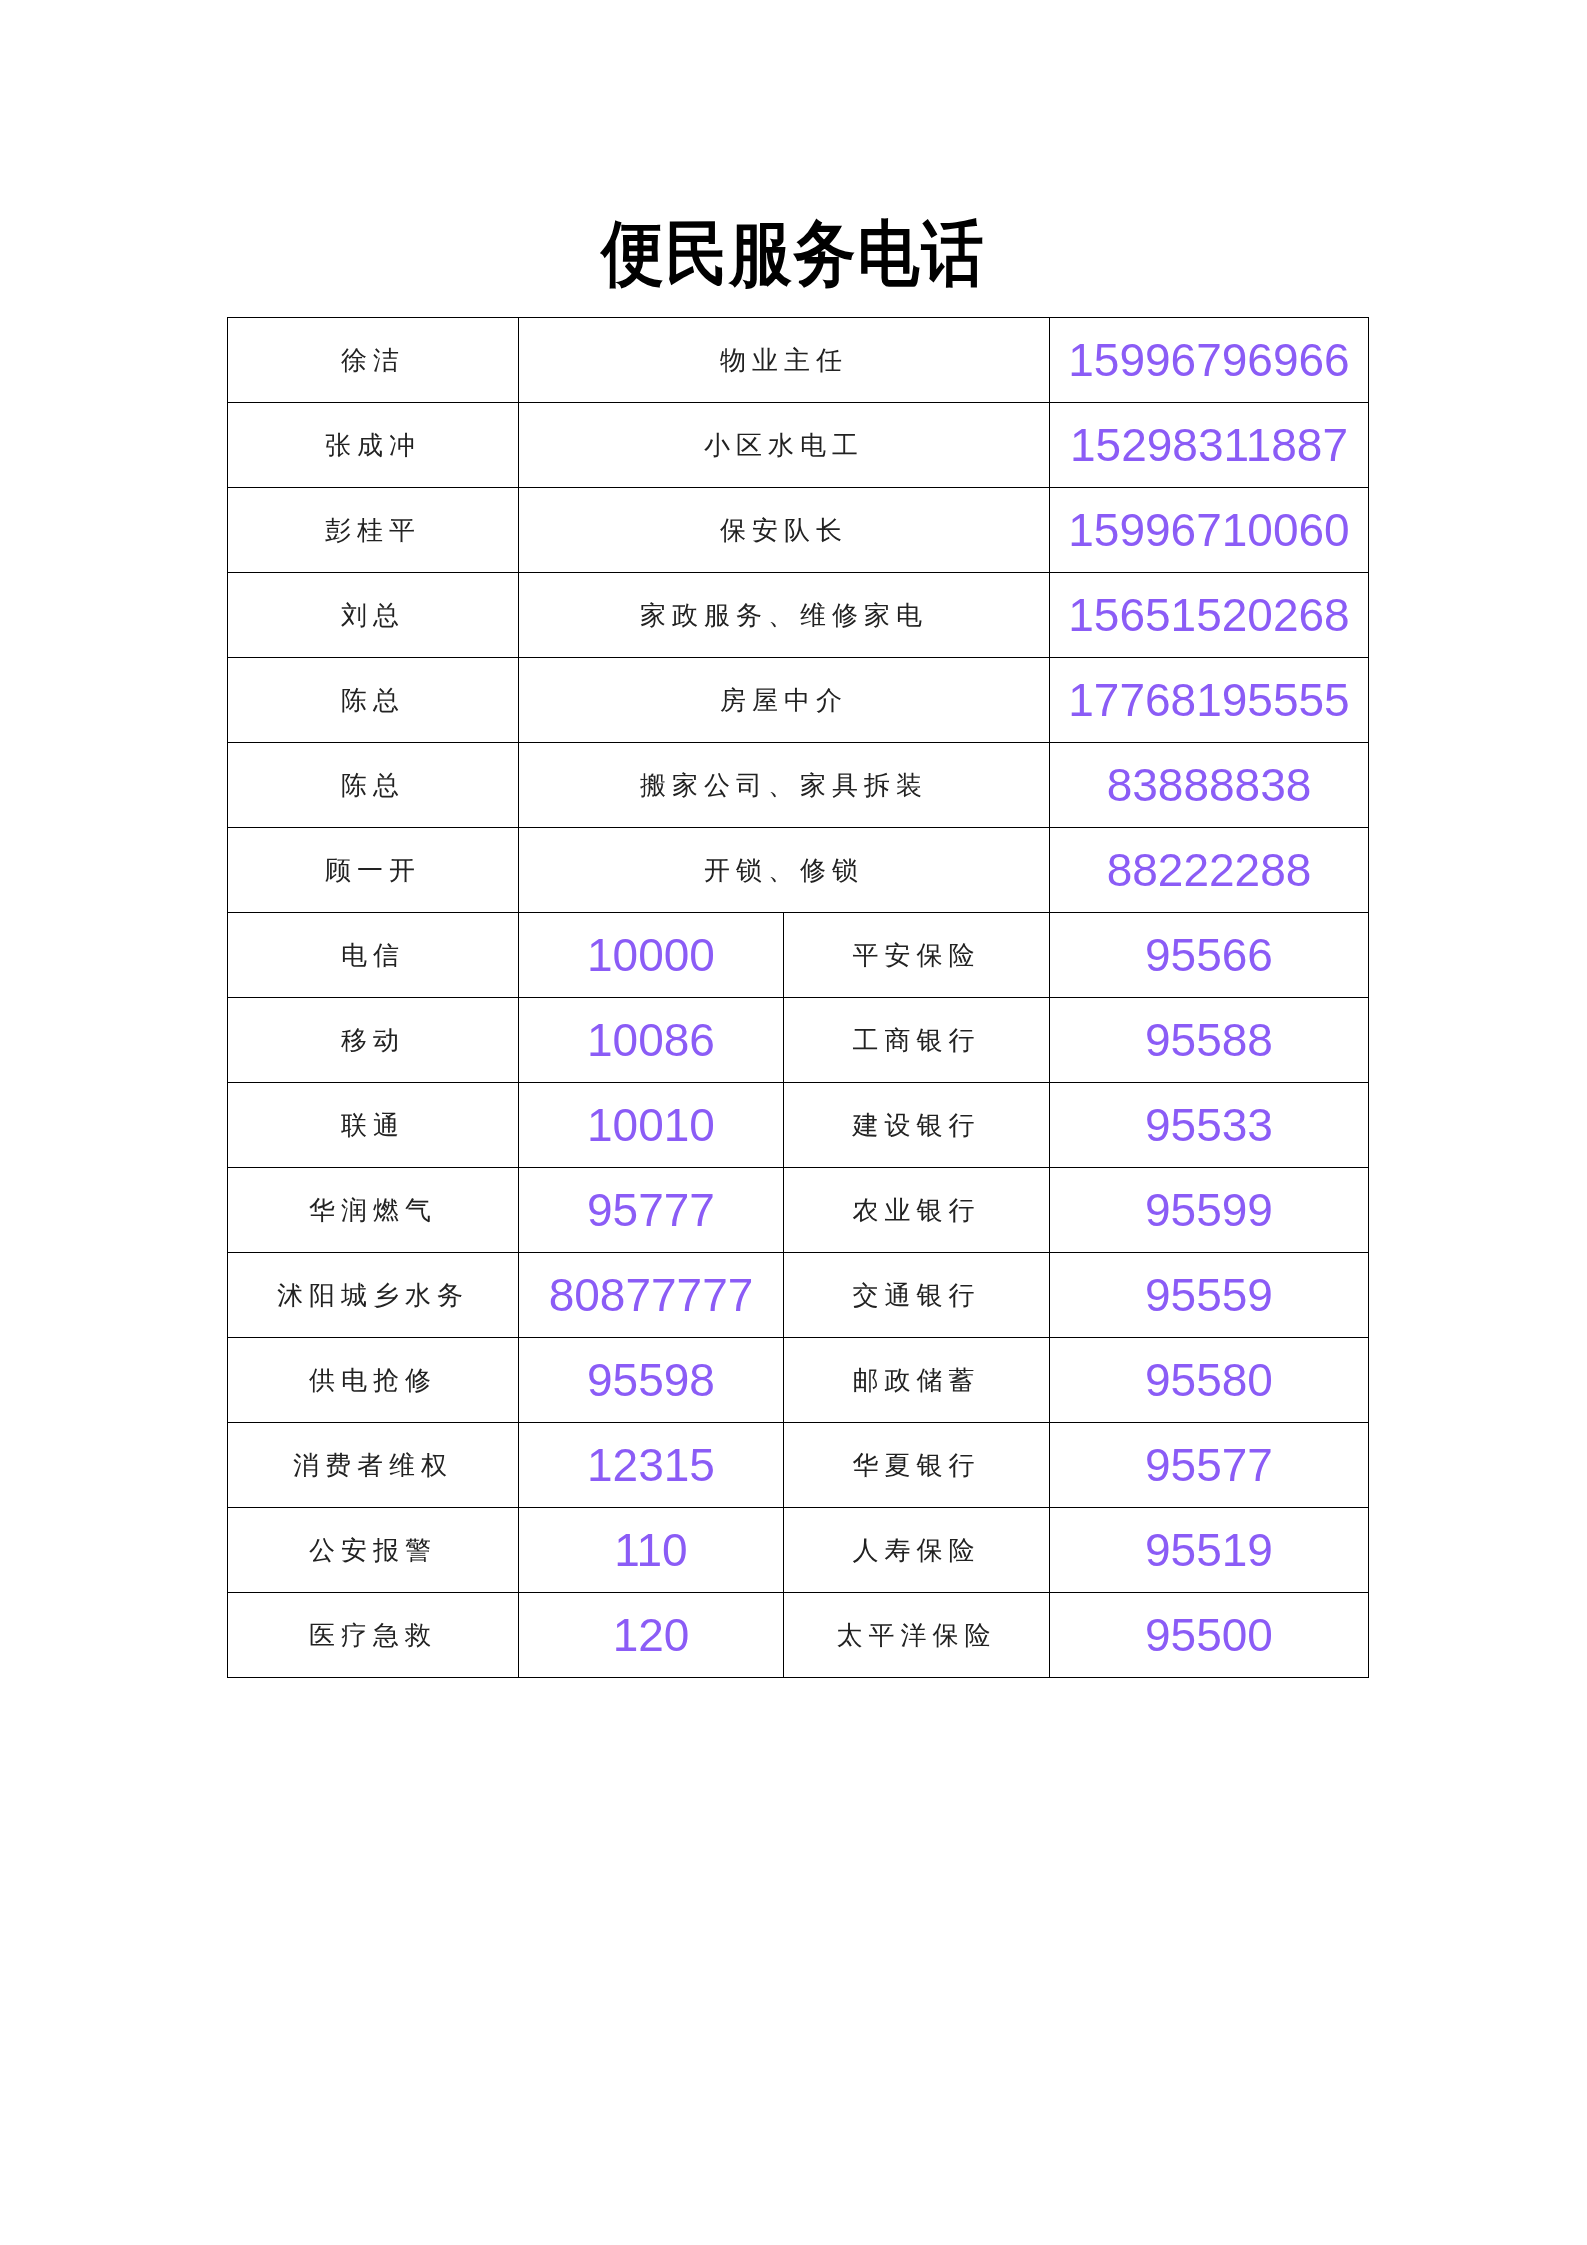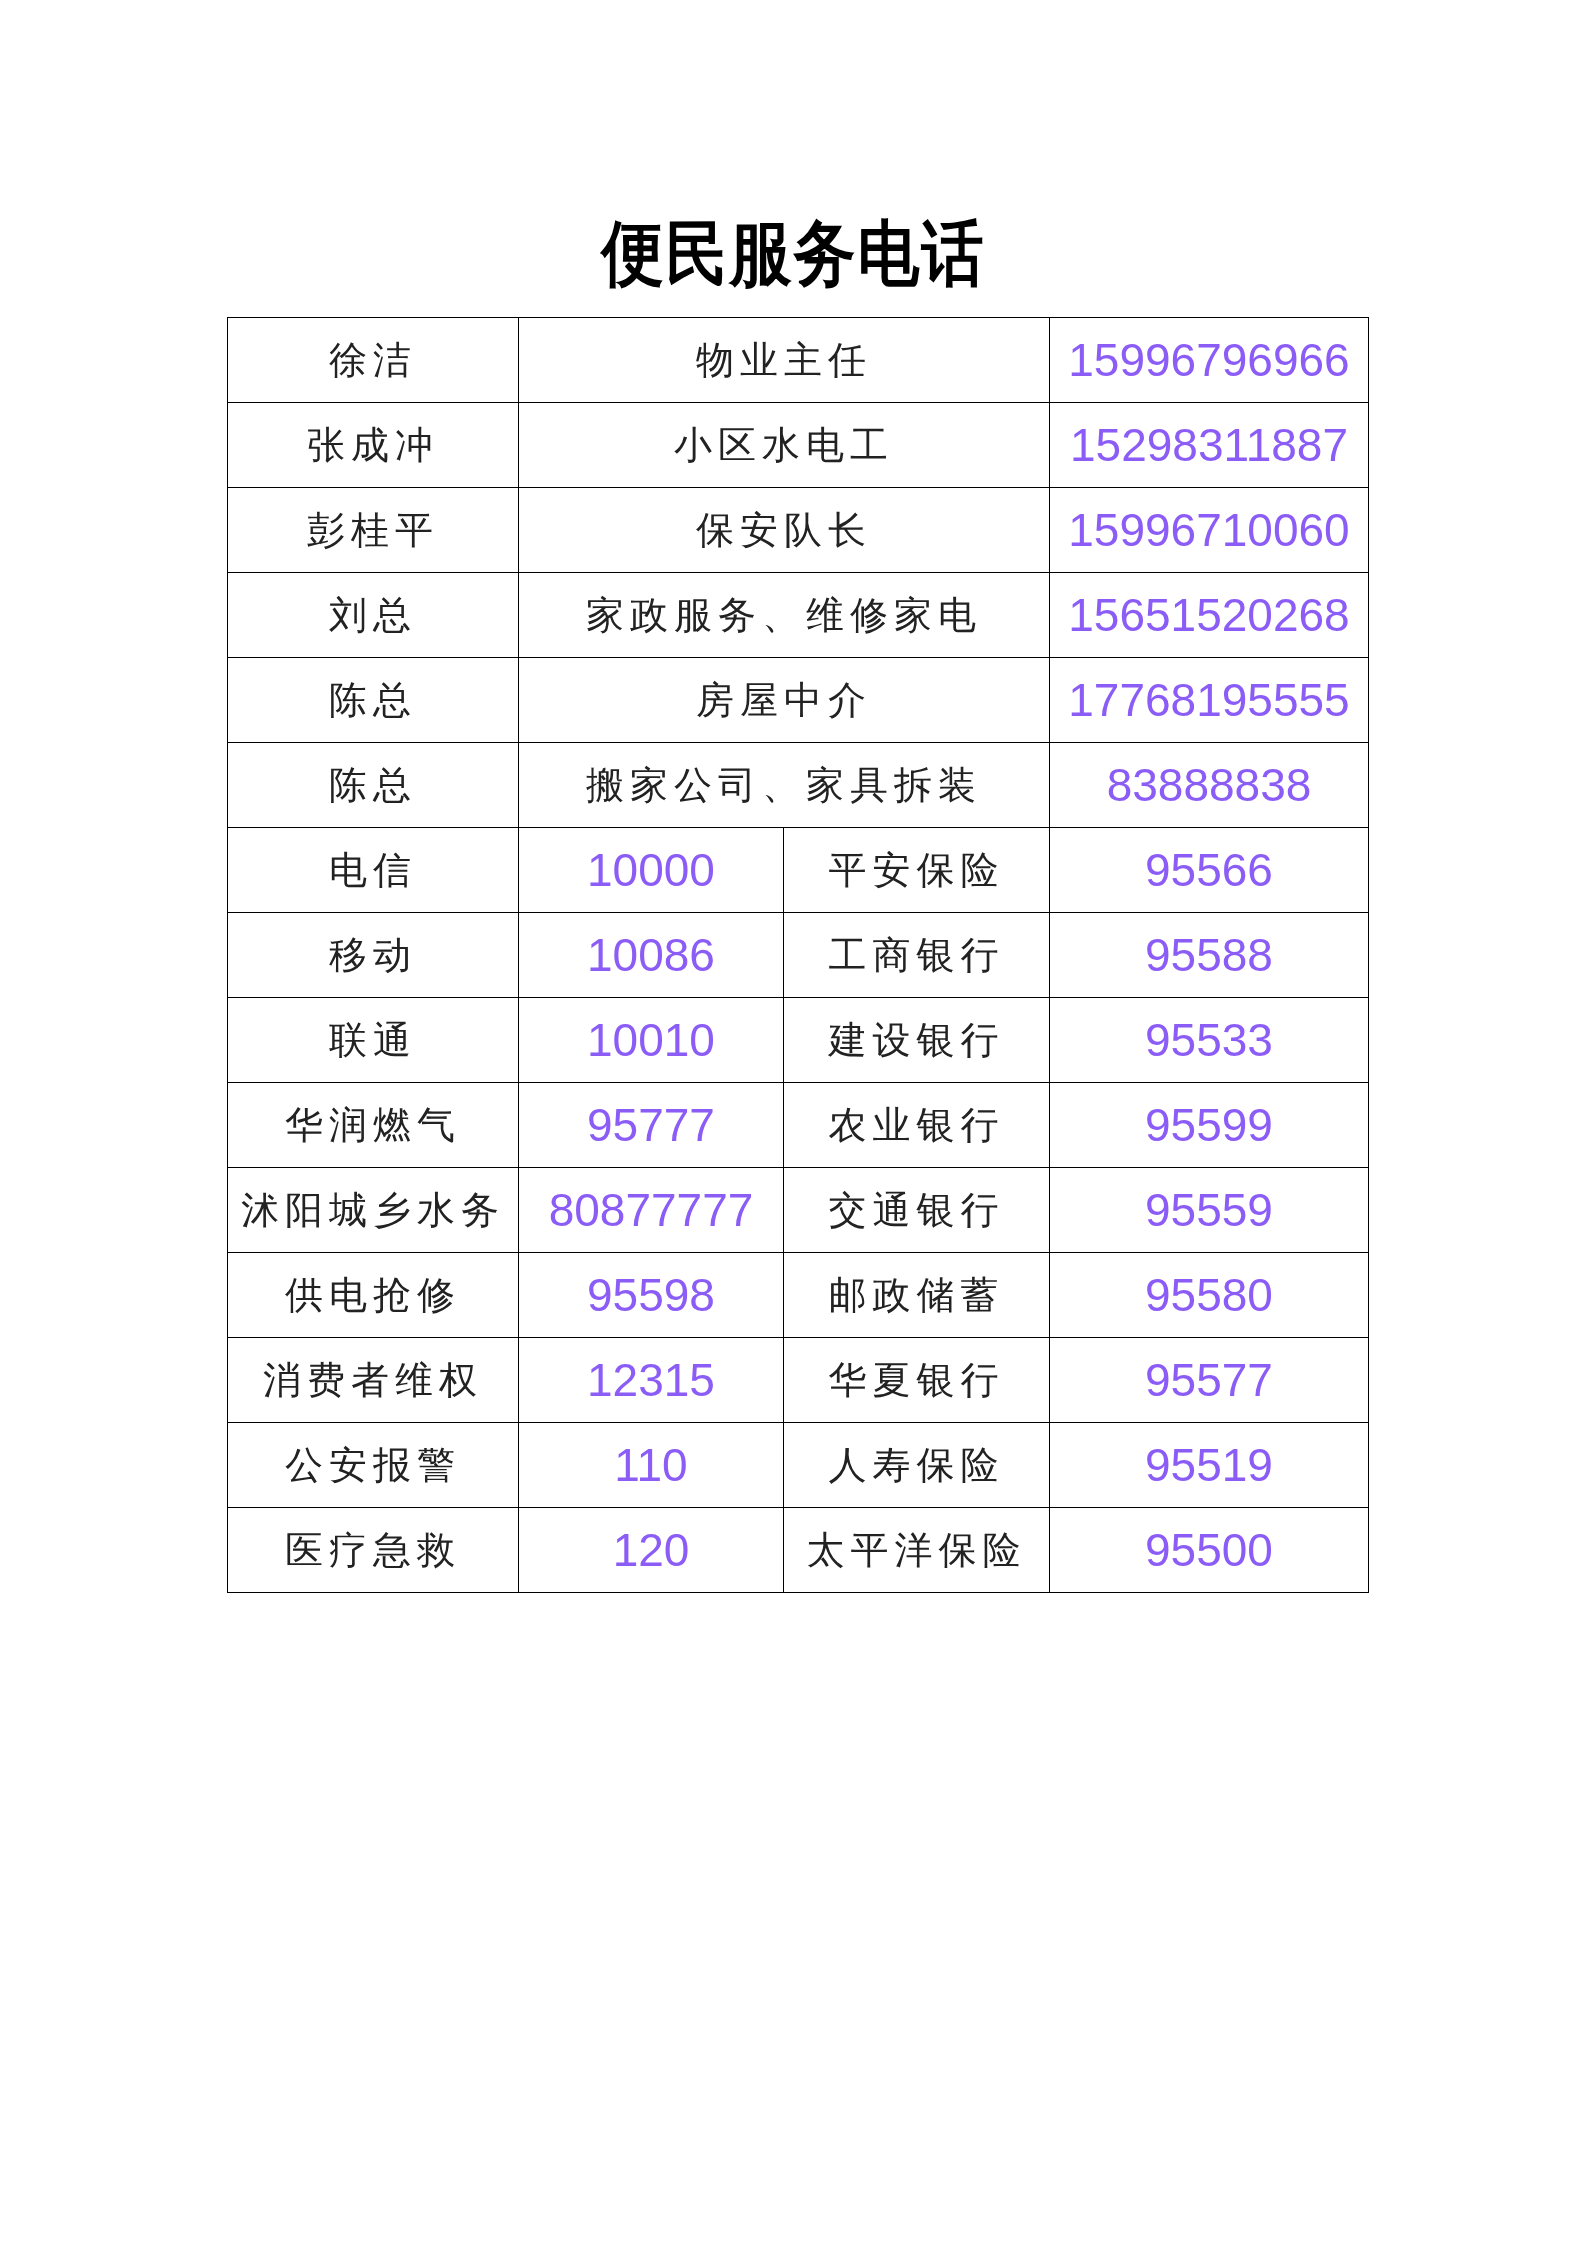--- a/index.html
+++ b/index.html
@@ -18,7 +18,7 @@
     border:1.5px solid #000; height:84px; padding:0; text-align:center; vertical-align:middle;
     color:#111;
   }
-  .zh { font-family:"DejaVu Serif", serif; font-size:38px; font-weight:normal; letter-spacing:6px; color:#222; }
+  .zh { font-family:"DejaVu Serif", serif; font-size:26px; font-weight:normal; letter-spacing:6px; color:#222; }
   .num { font-family:Liberation Sans, sans-serif; font-size:46px; color:#8b5cf6; }
 </style>
 </head>

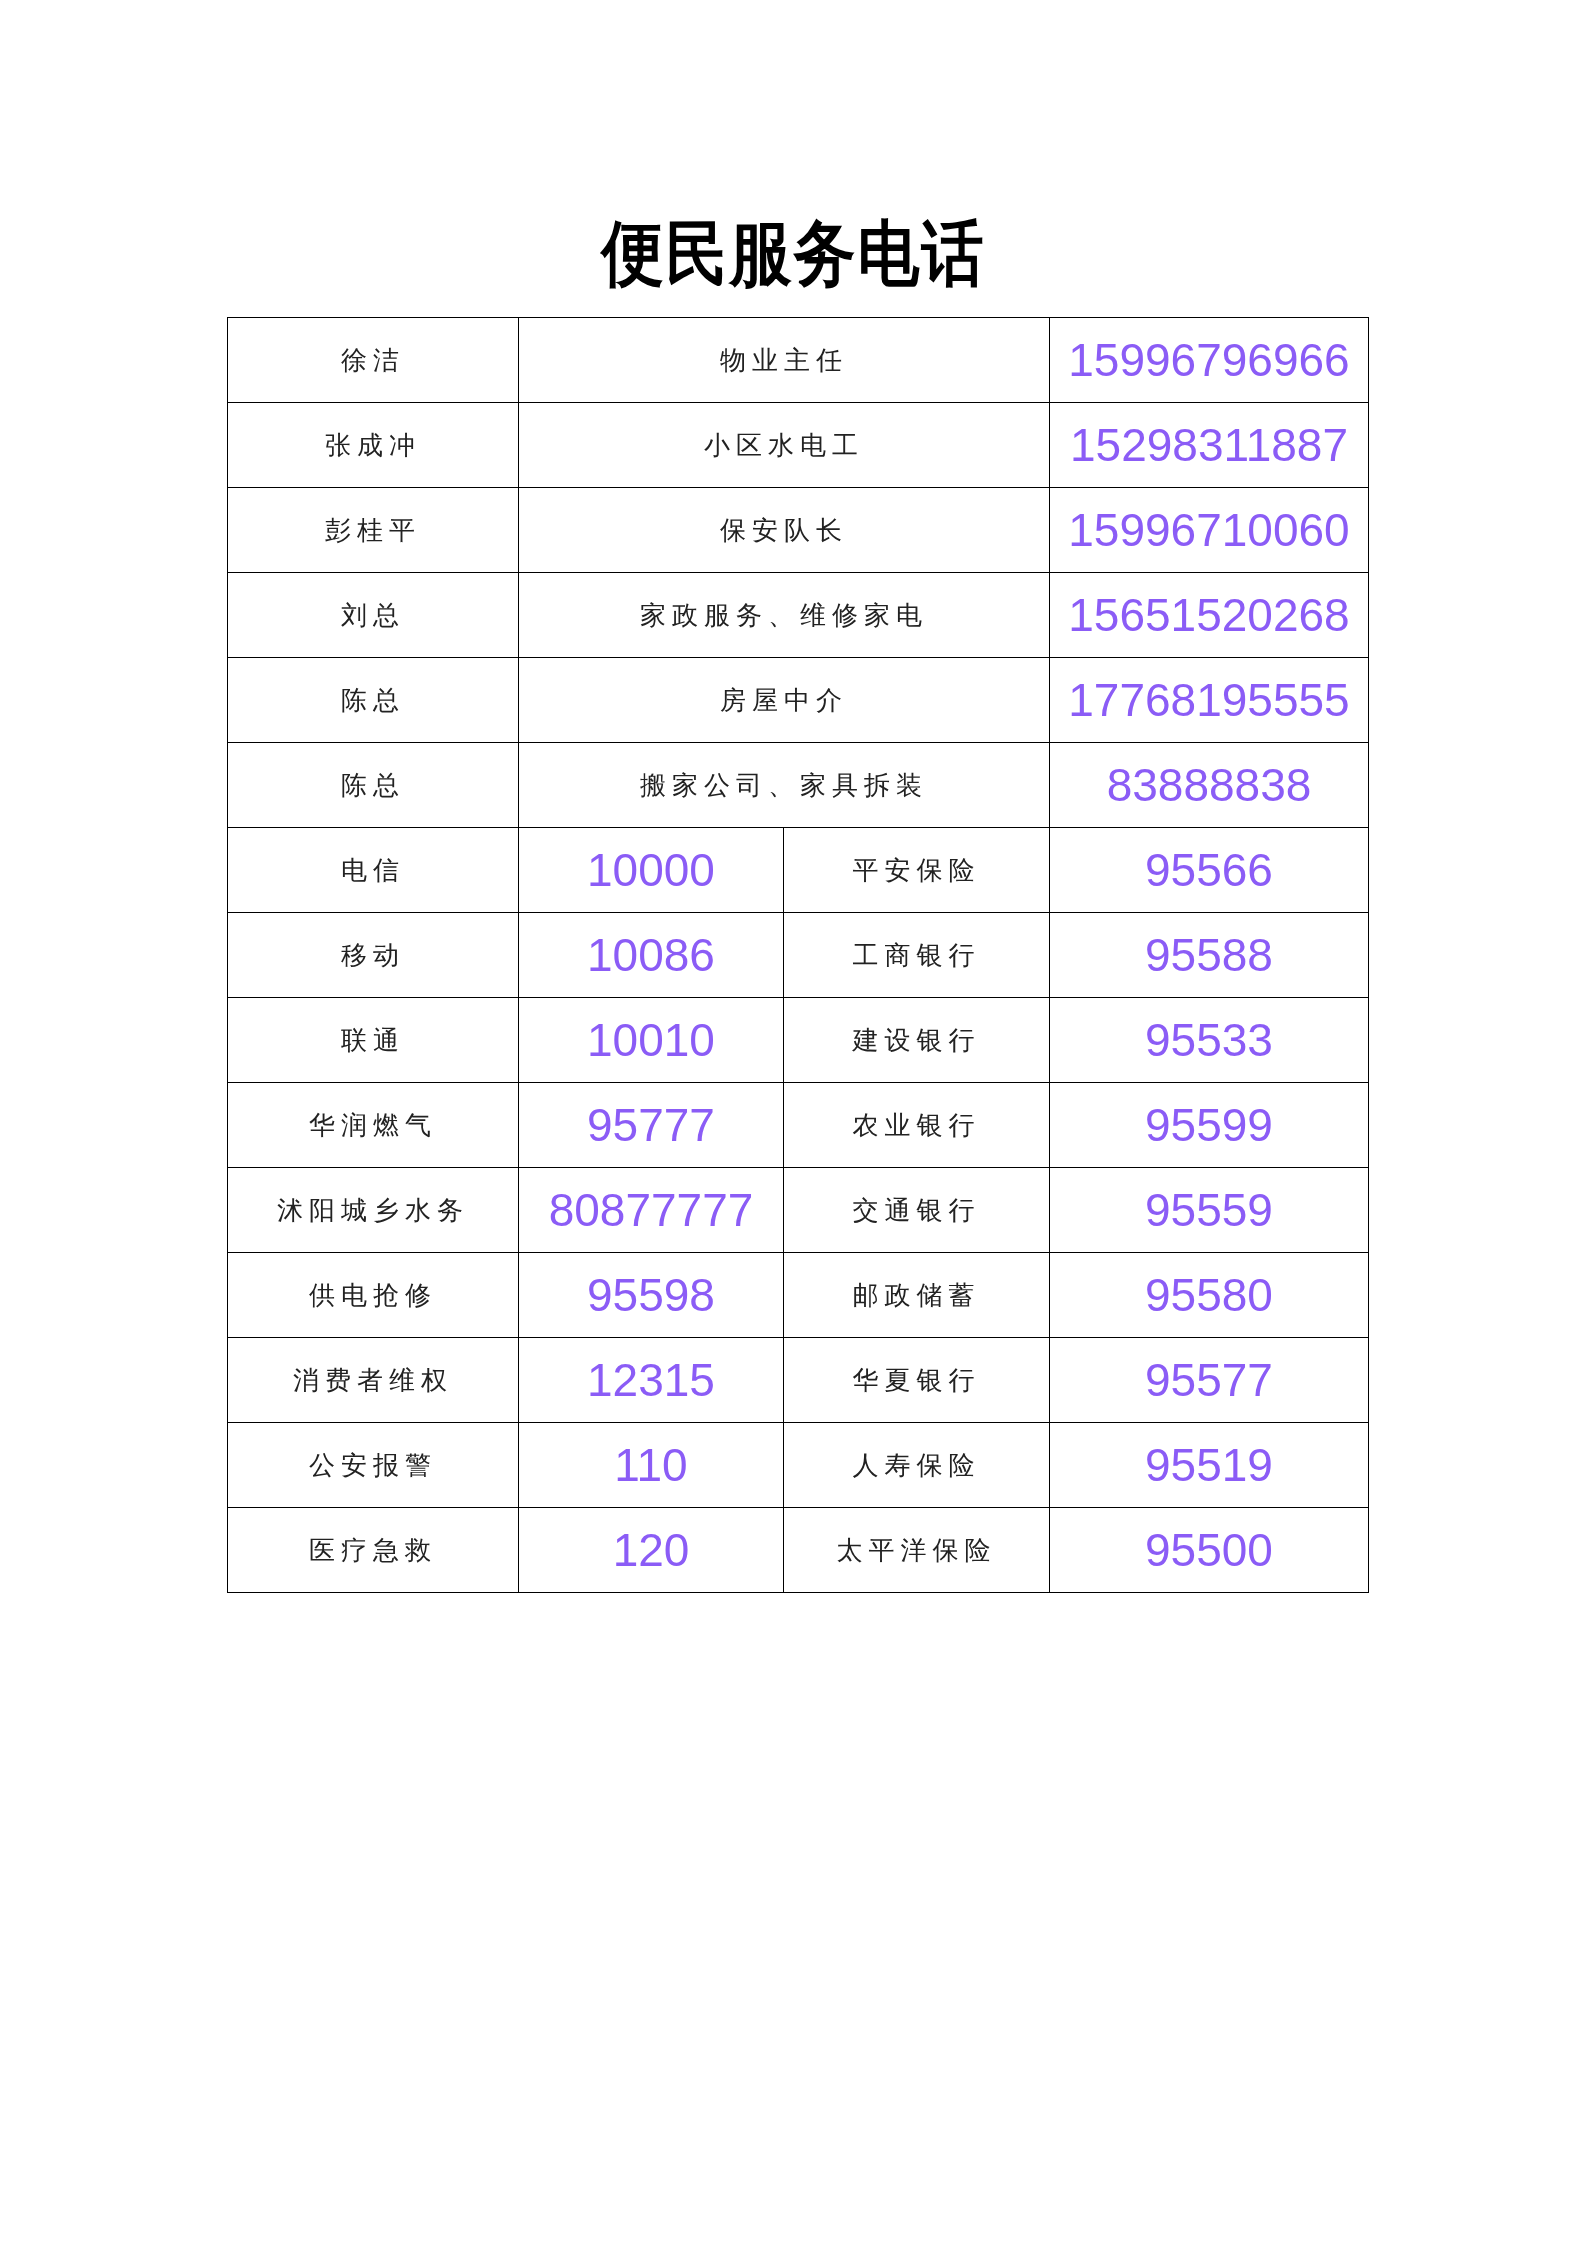--- a/index.html
+++ b/index.html
@@ -65,6 +65,11 @@
         <td class="num">83888838</td>
       </tr>
       <tr>
+        <td class="zh">顾一开</td>
+        <td class="zh" colspan="2">开锁、修锁</td>
+        <td class="num">88222288</td>
+      </tr>
+      <tr>
         <td class="zh">电信</td>
         <td class="num">10000</td>
         <td class="zh">平安保险</td>

